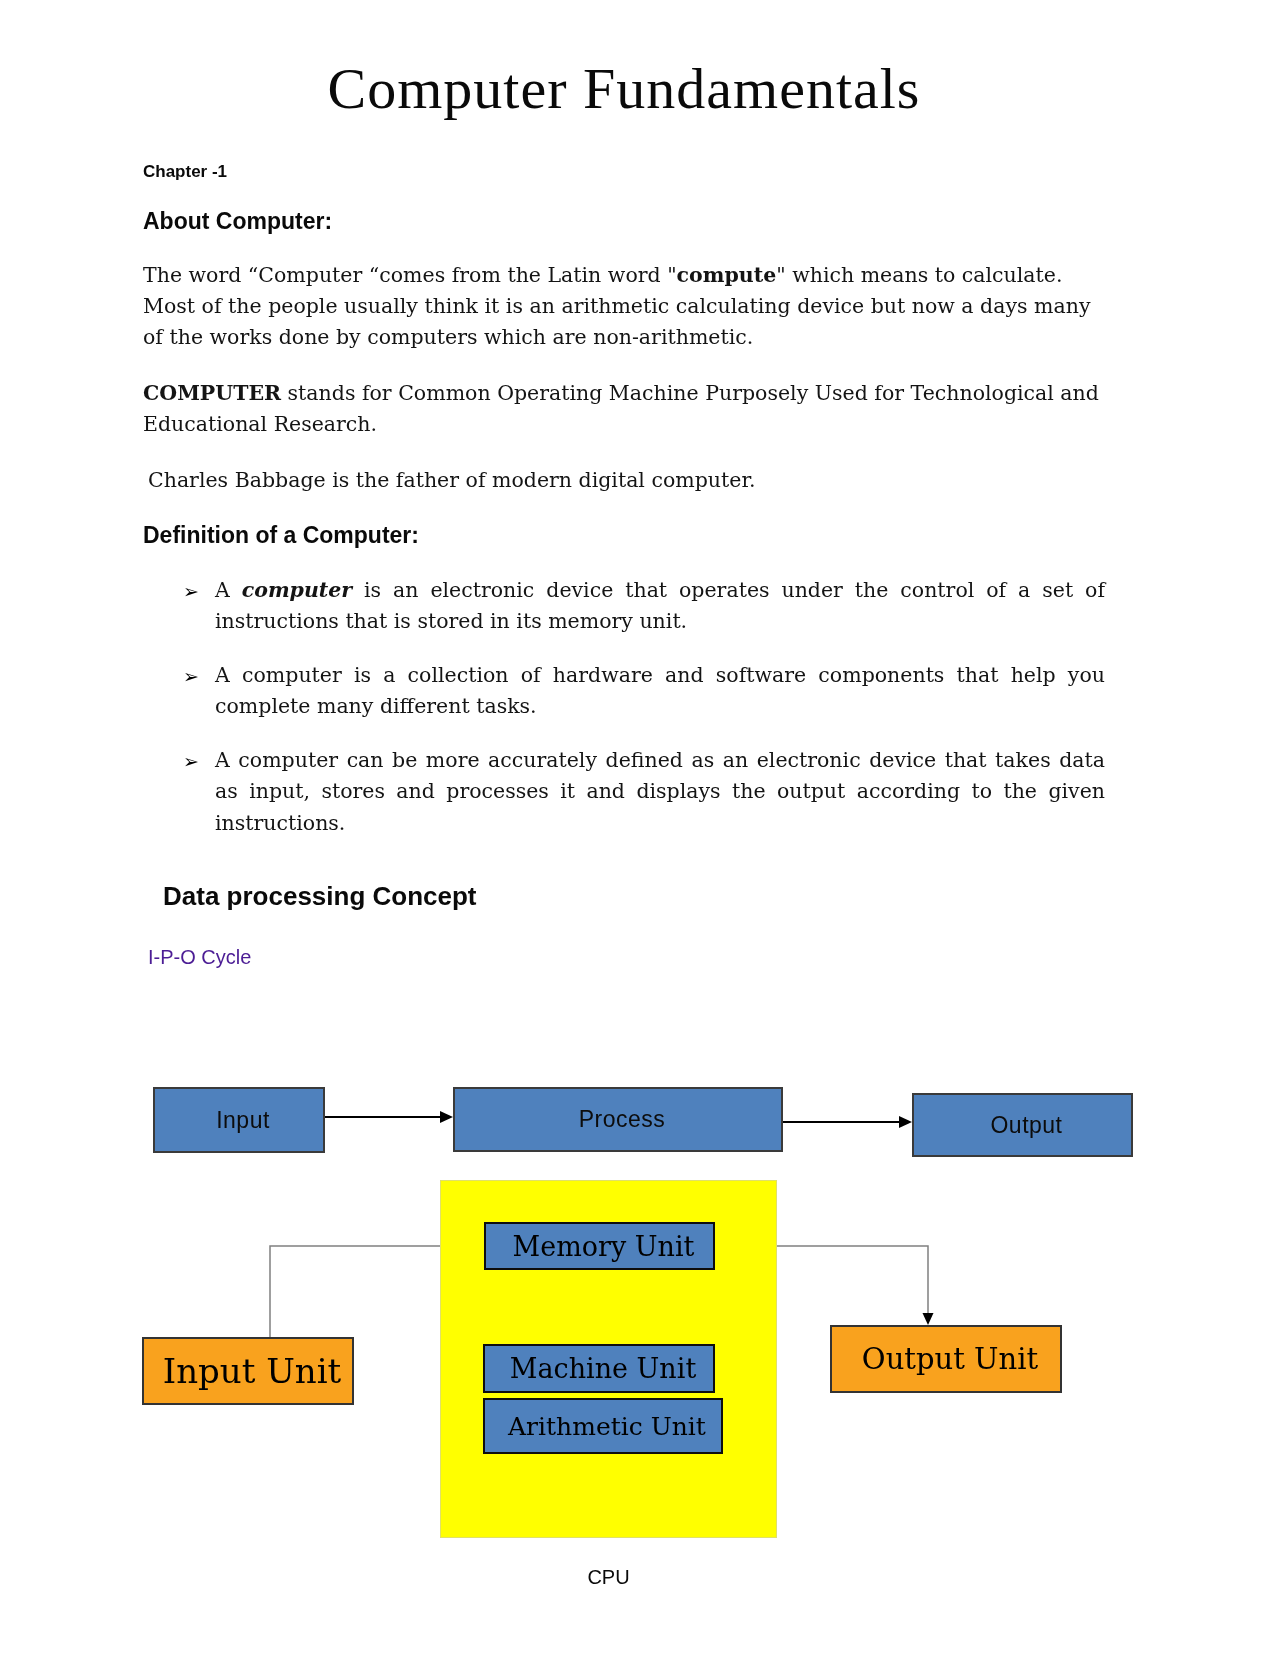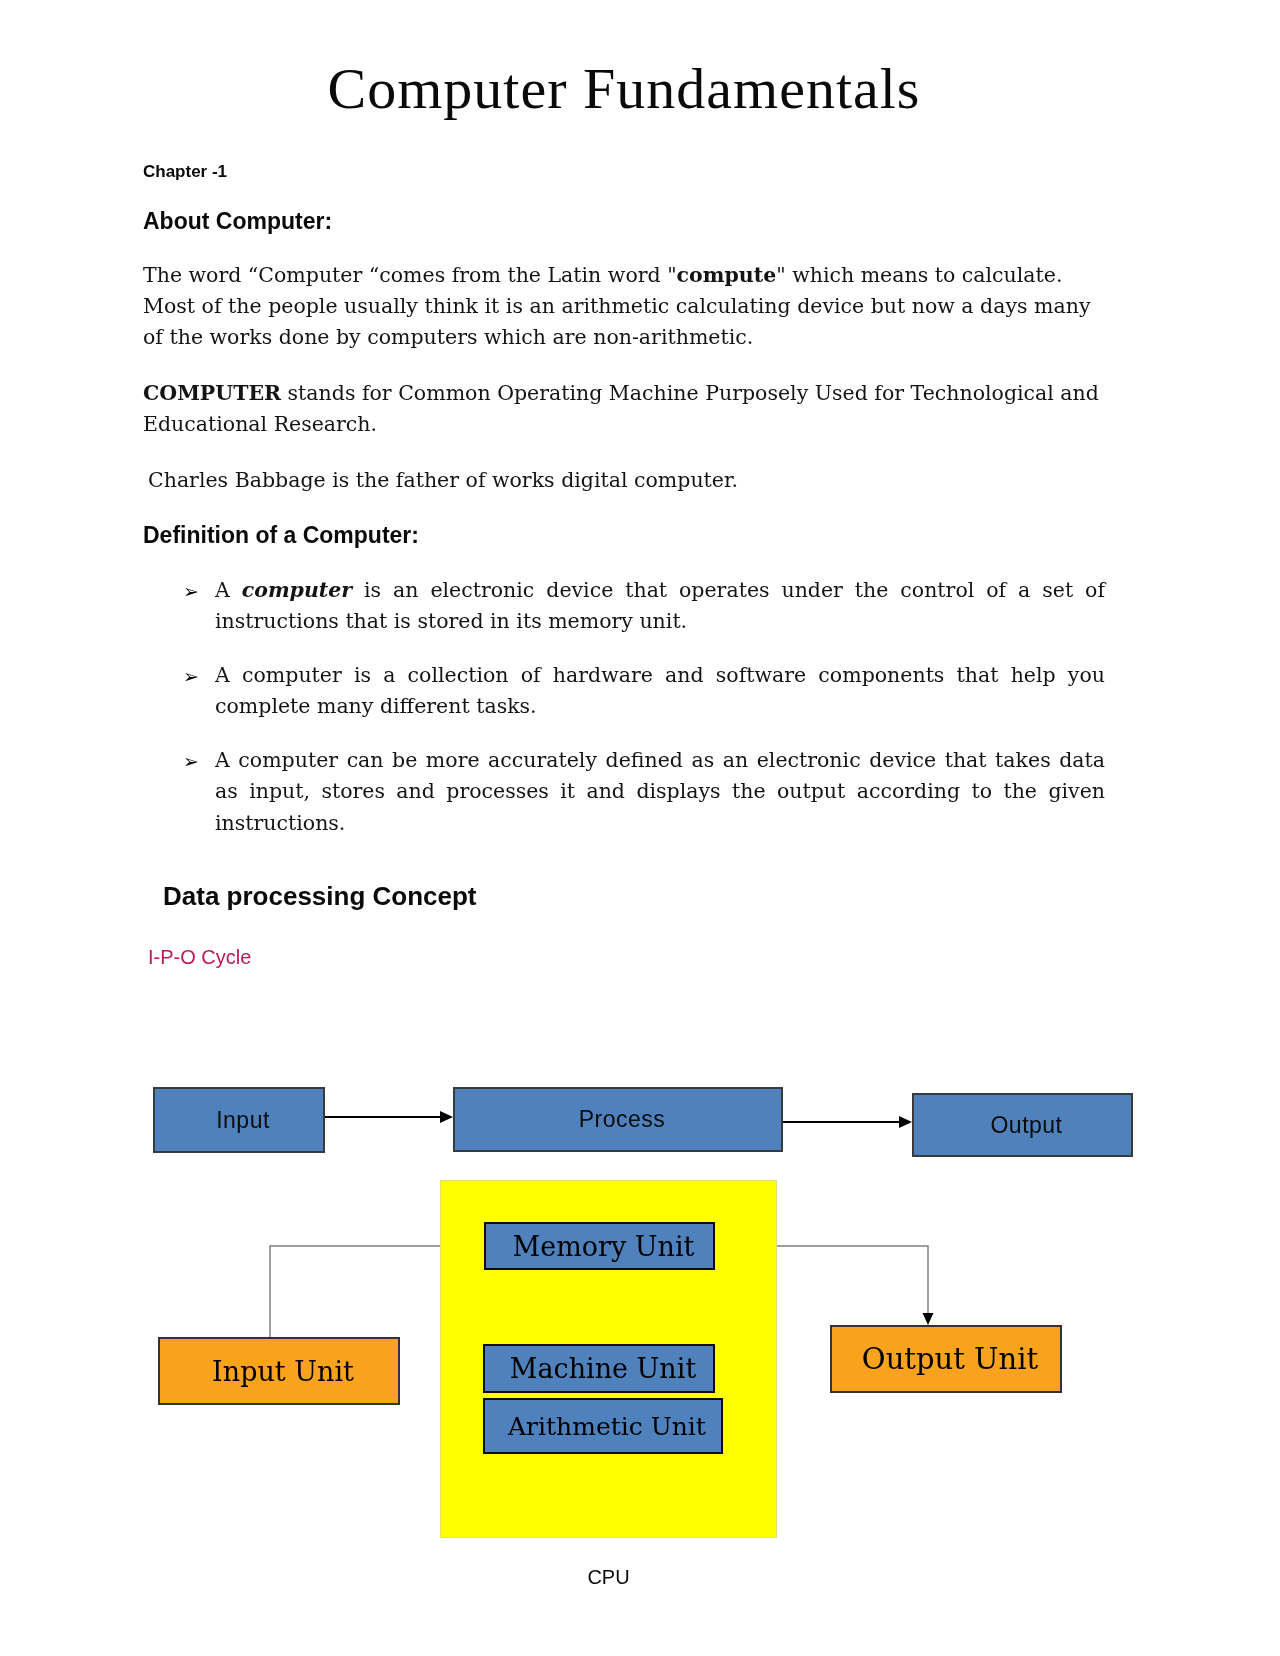--- a/index.html
+++ b/index.html
@@ -150,7 +150,7 @@
 
     <p class="body-p"><span style="font-weight: 700;">COMPUTER</span><span> stands for Common Operating Machine Purposely Used for Technological and Educational Research.</span></p>
 
-    <p class="body-p indent-1">Charles Babbage is the father of works digital computer.</p>
+    <p class="body-p indent-1">Charles Babbage is the father of modern digital computer.</p>
 
     <h2 class="h2">Definition of a Computer:</h2>
 

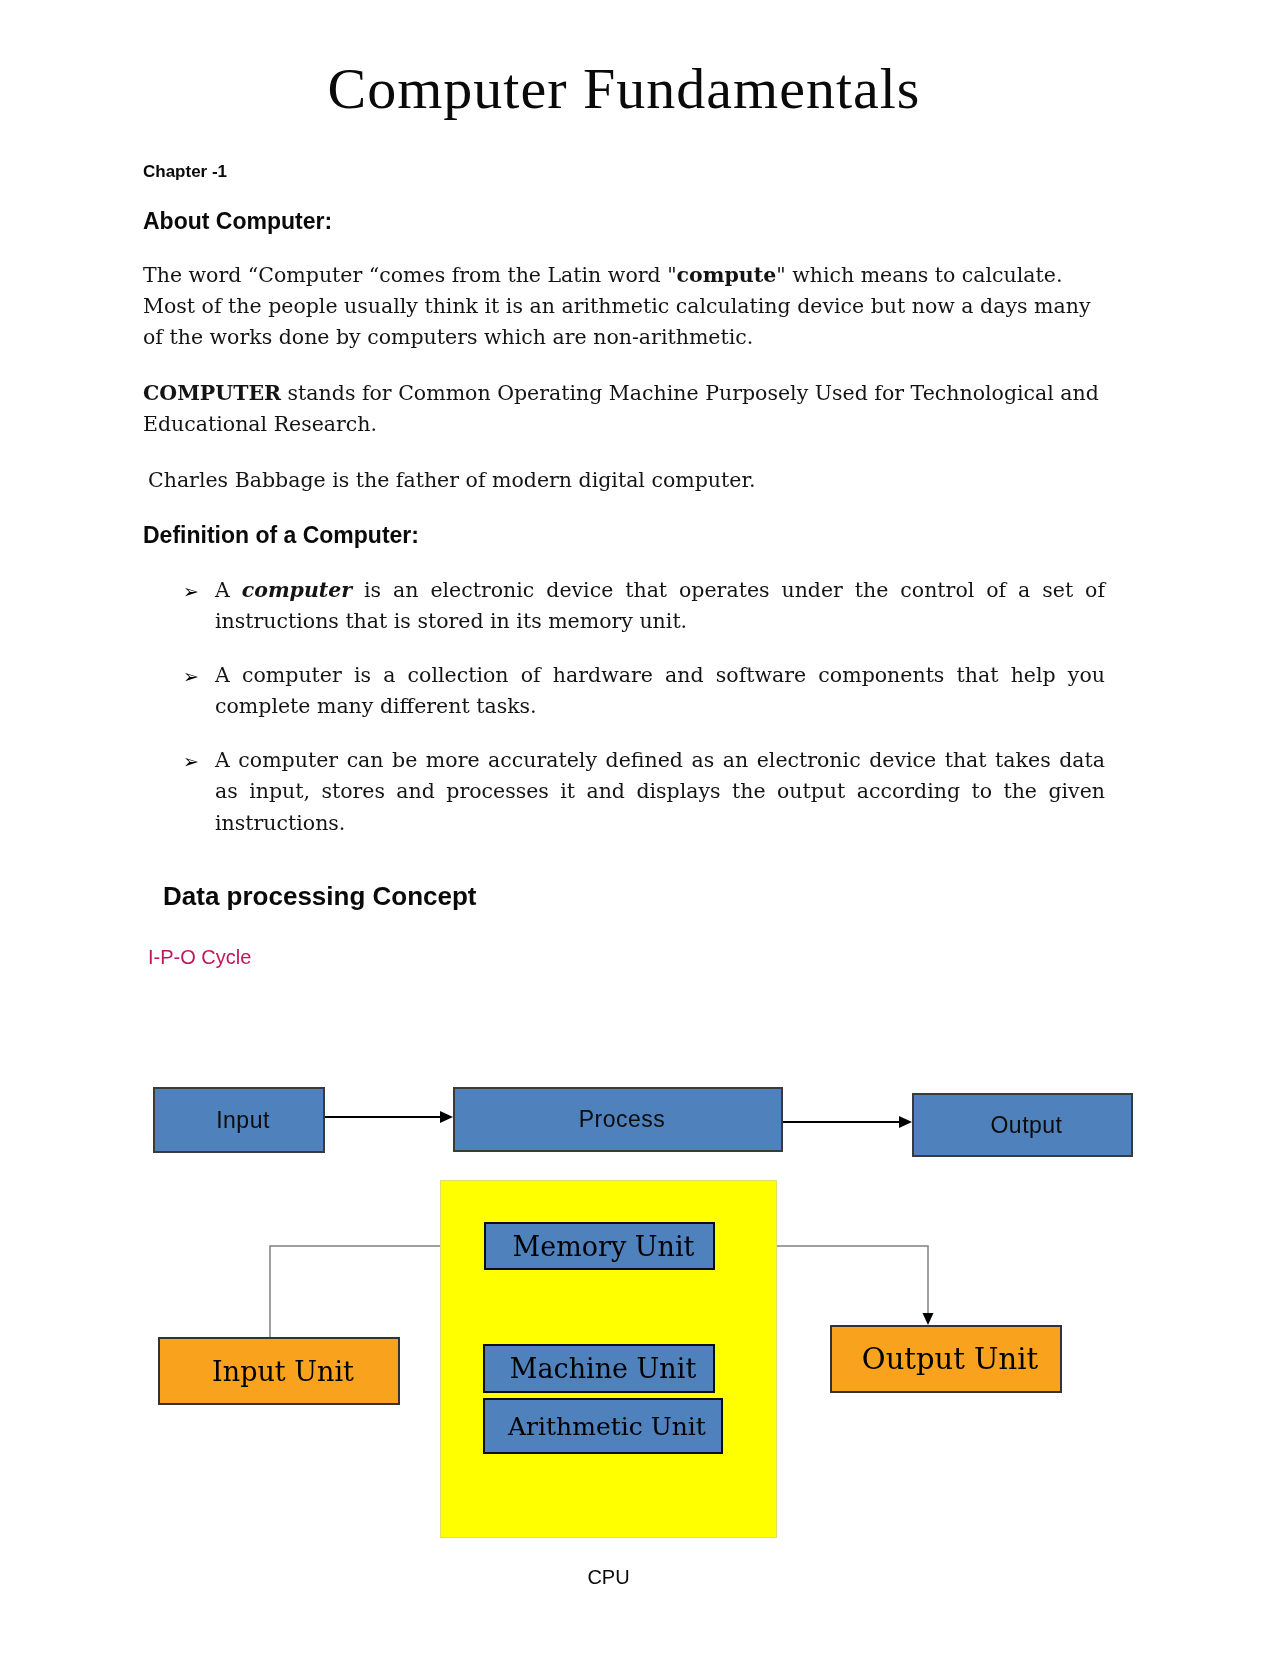--- a/index.html
+++ b/index.html
@@ -84,7 +84,7 @@
     font-family: "Liberation Sans", sans-serif;
     font-weight: 400;
     font-size: 20px;
-    color: #be185d;
+    color: #4c1d95;
   }
   
   .diagram { position: absolute; inset: 0; }

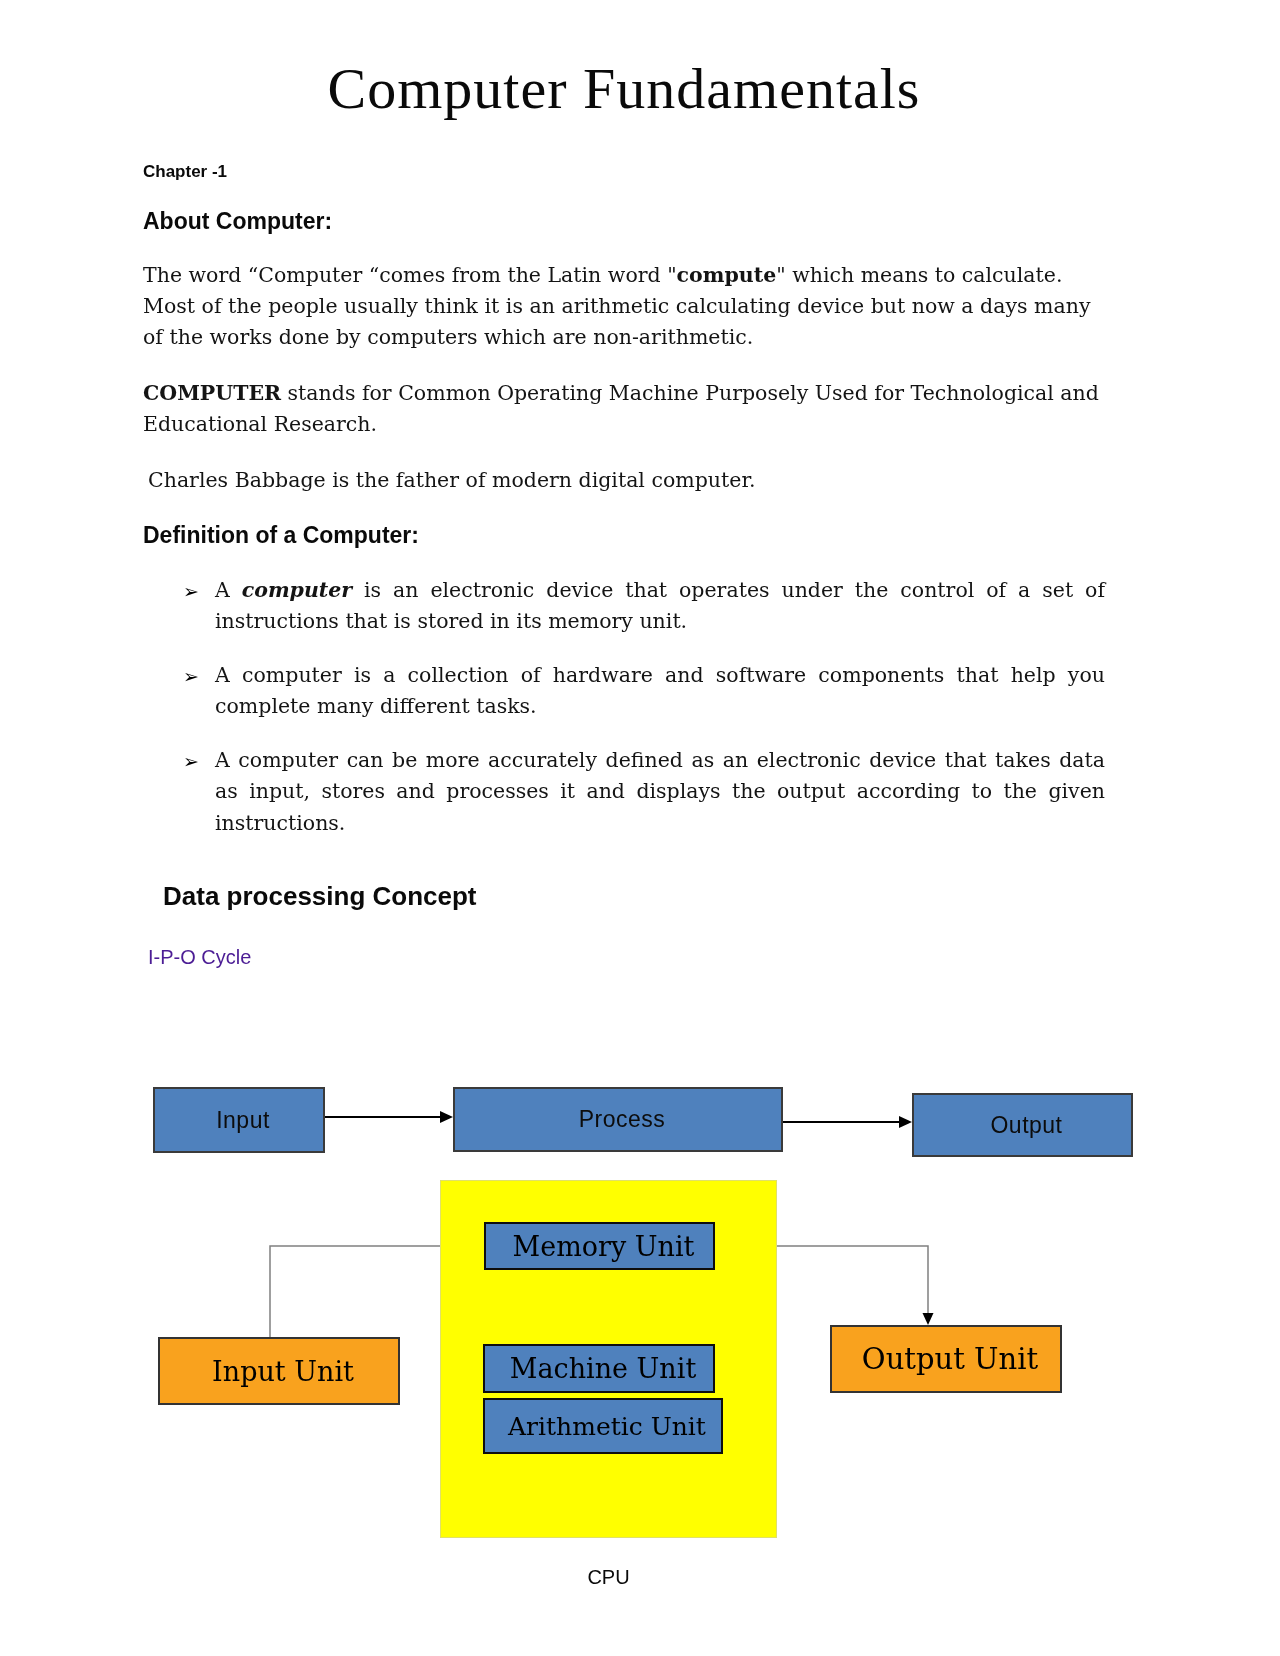--- a/index.html
+++ b/index.html
@@ -212,7 +212,7 @@
     <div class="dbox blue-unit" style="left:483px; top:1344px; width:232px; height:49px; font-size:27px;">Machine Unit</div>
     <div class="dbox blue-unit" style="left:483px; top:1398px; width:240px; height:56px; font-size:25px;">Arithmetic Unit</div>
 
-    <div class="dbox orange-unit" style="left:158px; top:1337px; width:242px; height:68px; font-size:27px;">Input Unit</div>
+    <div class="dbox orange-unit" style="left:142px; top:1337px; width:212px; height:68px; font-size:34px;">Input Unit</div>
     <div class="dbox orange-unit" style="left:830px; top:1325px; width:232px; height:68px; font-size:29px;">Output Unit</div>
 
     <div class="cpu-label" style="left:440px; top:1566px; width:337px;">CPU</div>

